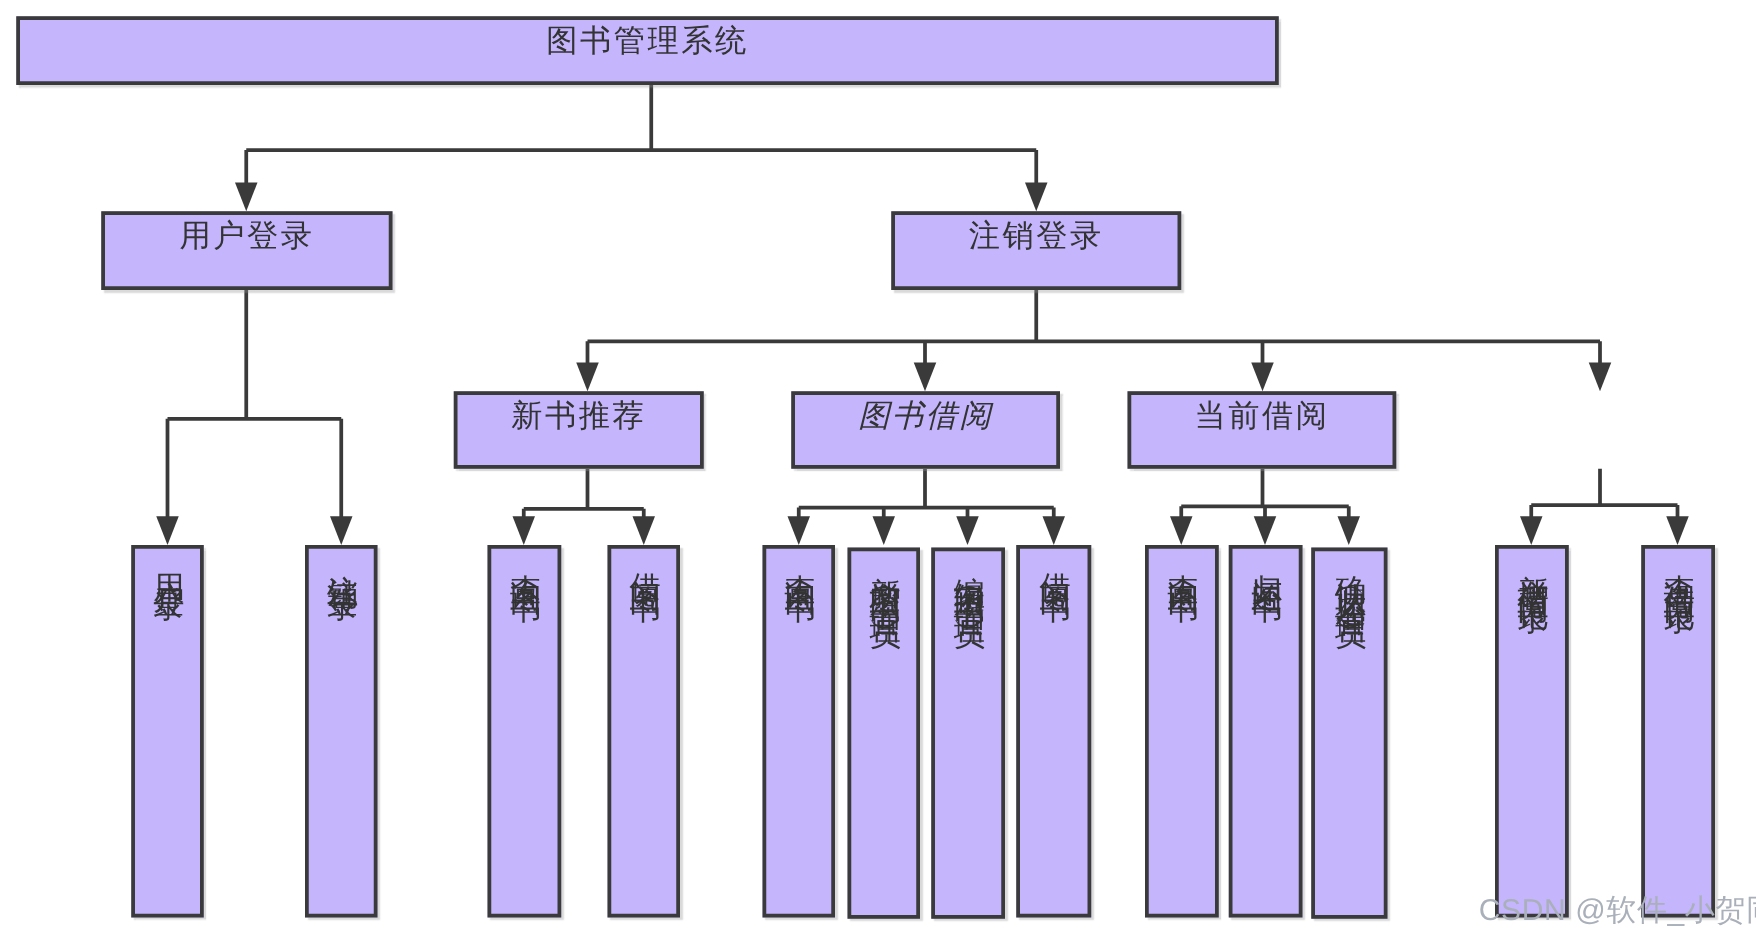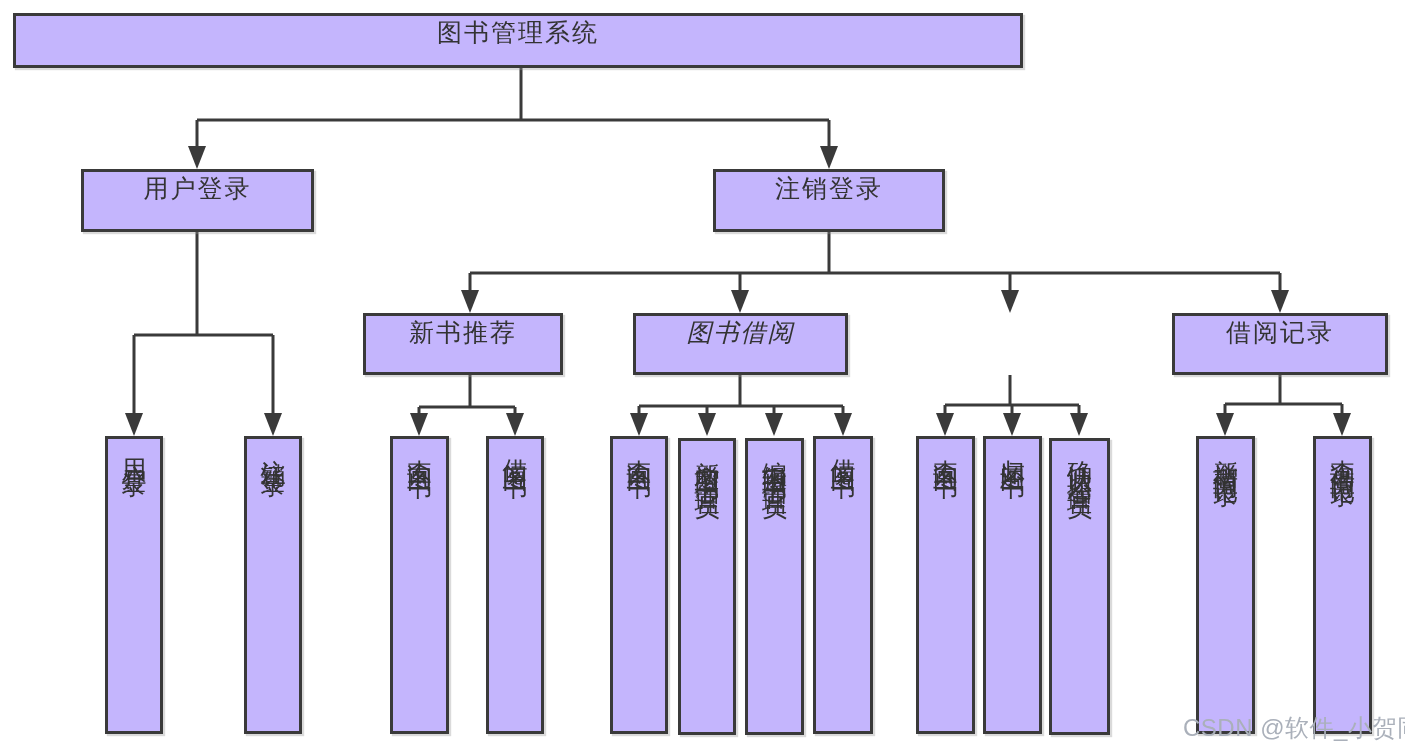--- a/index.html
+++ b/index.html
@@ -129,6 +129,9 @@
   <div class="node" style="left:633px; top:313px; width:215px; height:62px;font-style:italic;">
     <span class="hlabel">图书借阅</span>
   </div>
+  <div class="node" style="left:902px; top:313px; width:215px; height:62px;">
+    <span class="hlabel">当前借阅</span>
+  </div>
   <div class="node" style="left:1172px; top:313px; width:216px; height:62px;">
     <span class="hlabel">借阅记录</span>
   </div>

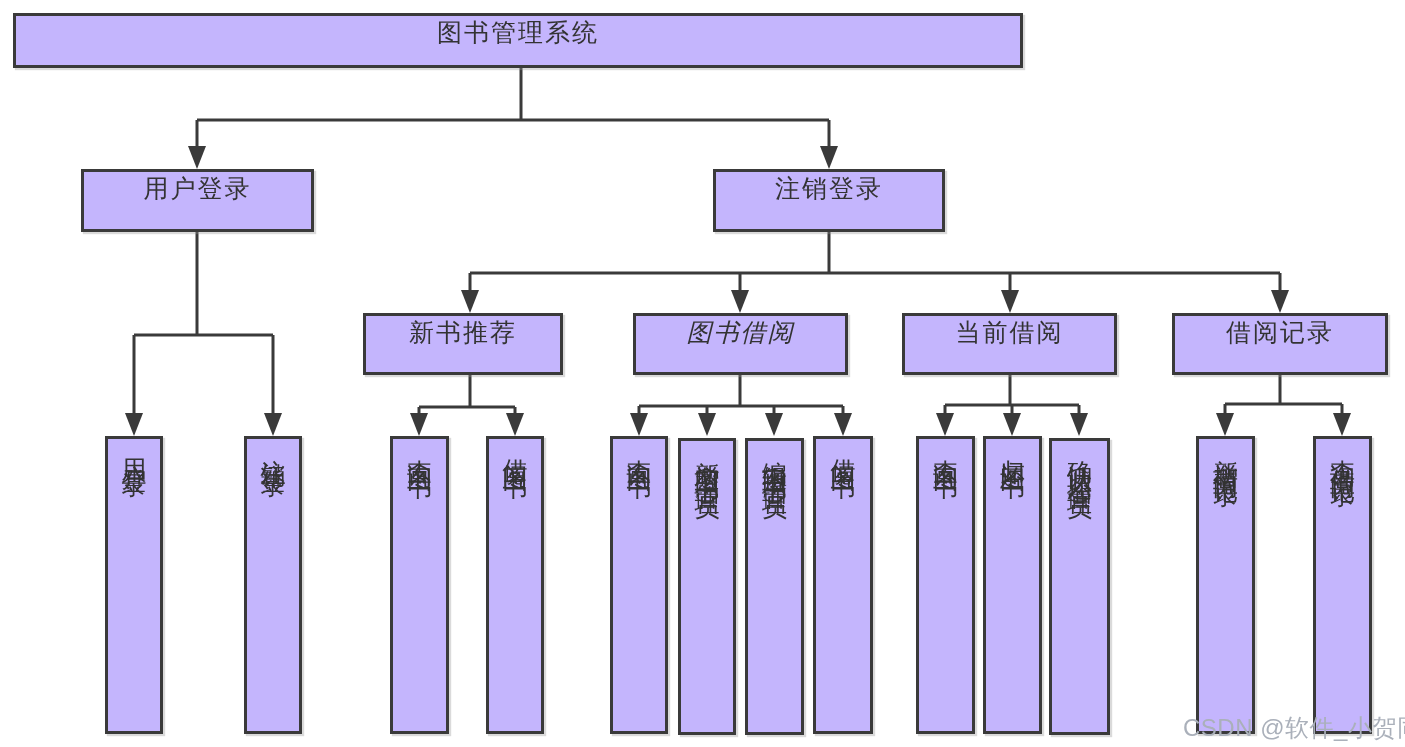--- a/index.html
+++ b/index.html
@@ -132,9 +132,6 @@
   <div class="node" style="left:902px; top:313px; width:215px; height:62px;">
     <span class="hlabel">当前借阅</span>
   </div>
-  <div class="node" style="left:1172px; top:313px; width:216px; height:62px;">
-    <span class="hlabel">借阅记录</span>
-  </div>
 
   <div class="node" style="left:105px; top:436px; width:58px; height:298px;">
     <span class="vlabel">用户登录</span>

